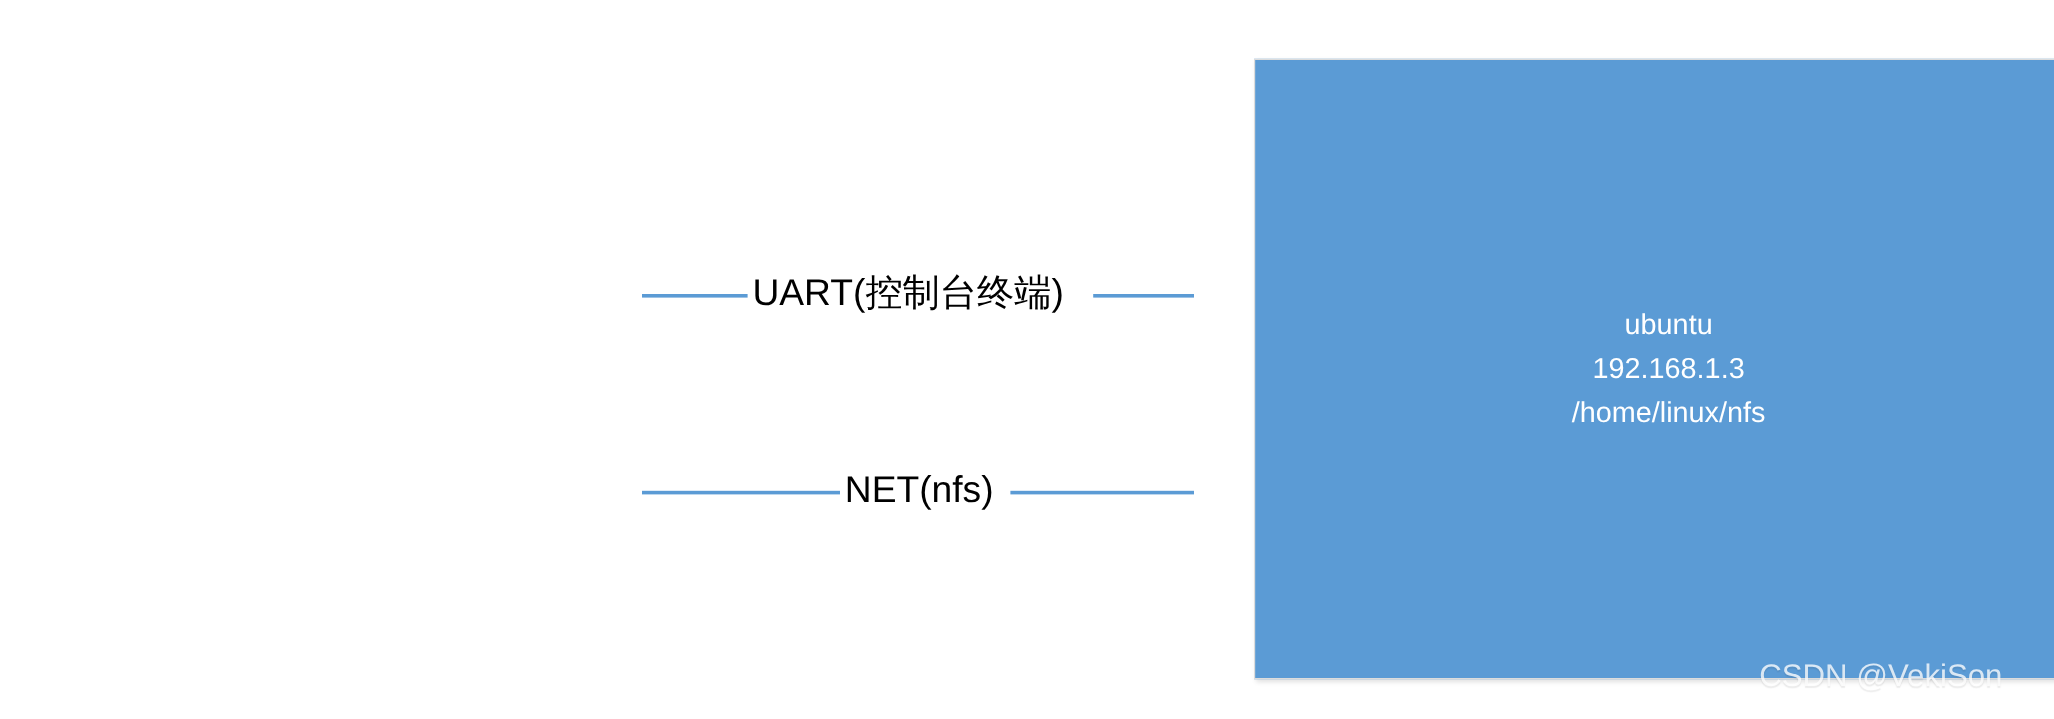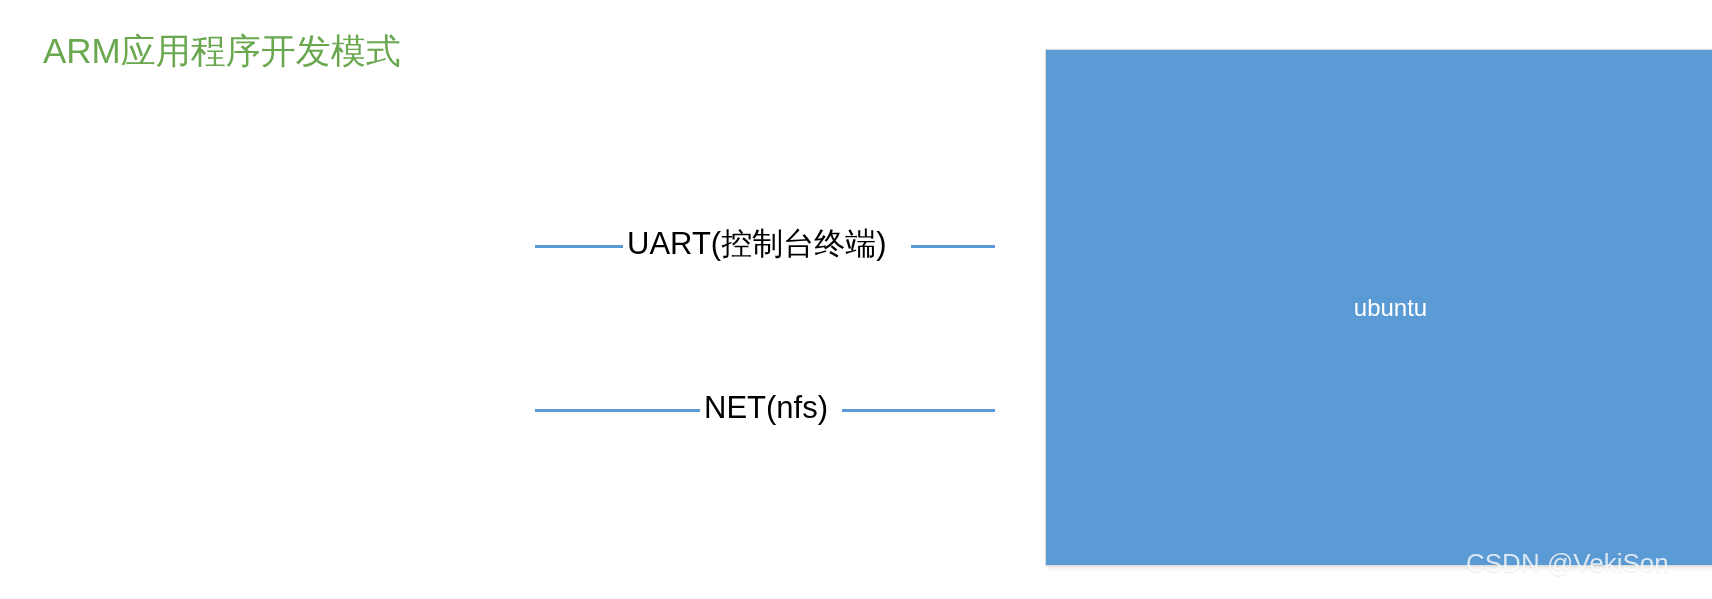--- a/index.html
+++ b/index.html
@@ -102,7 +102,6 @@
 
 <div id="canvas">
 
-  <div id="diagram-title">ARM应用程序开发模式</div>
 
 
   <div id="node-ubuntu" class="node-box">

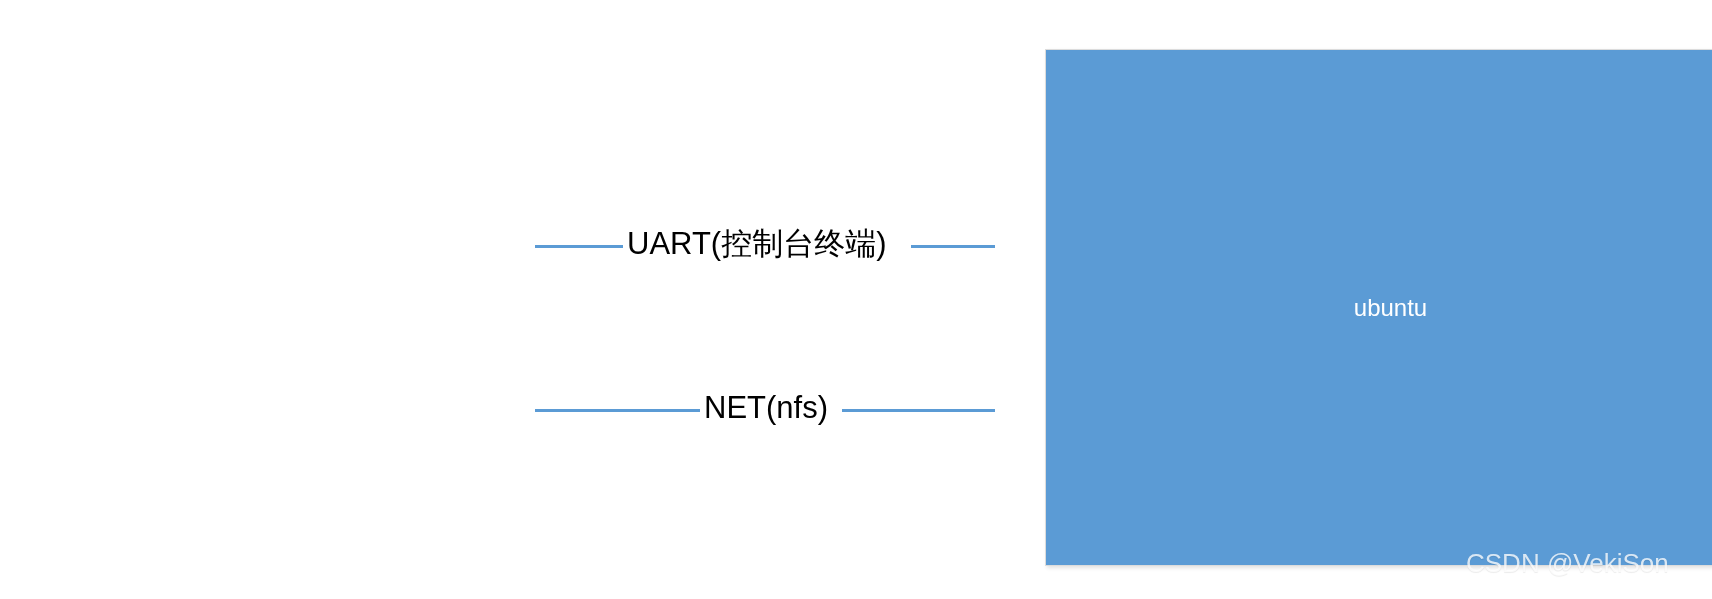--- a/index.html
+++ b/index.html
@@ -106,6 +106,7 @@
 
   <div id="node-ubuntu" class="node-box">
     <span class="node-line">ubuntu</span>
+    <span class="node-line">192.168.1.3</span>
   </div>
 
   <div id="connector-uart-left" class="connector"></div>

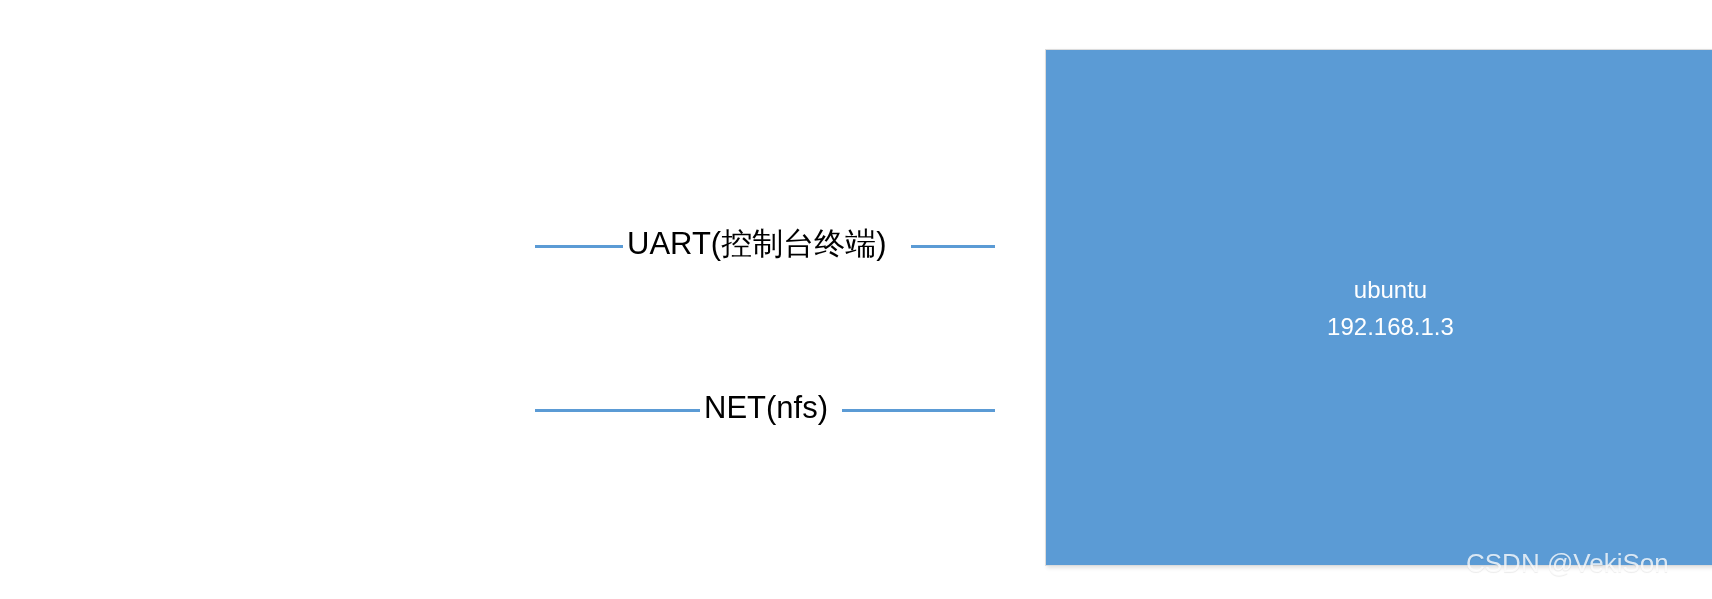--- a/index.html
+++ b/index.html
@@ -107,6 +107,7 @@
   <div id="node-ubuntu" class="node-box">
     <span class="node-line">ubuntu</span>
     <span class="node-line">192.168.1.3</span>
+    <span class="node-line">/home/linux/nfs</span>
   </div>
 
   <div id="connector-uart-left" class="connector"></div>

